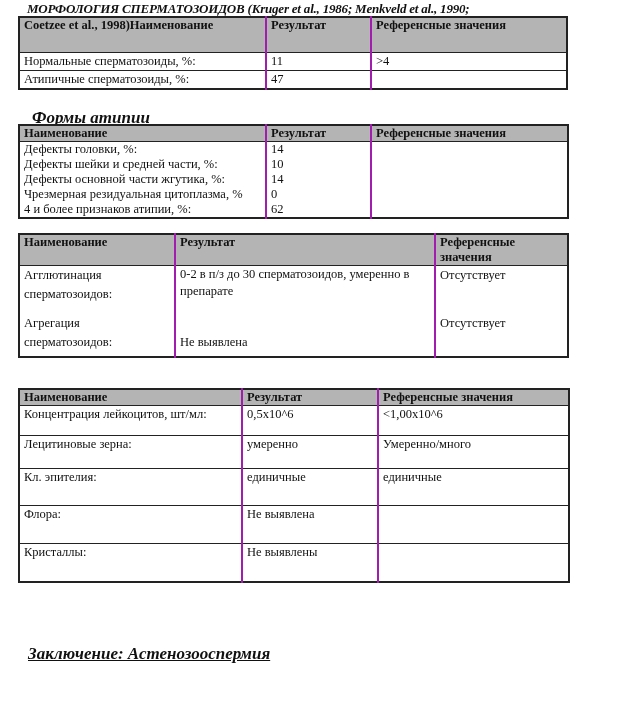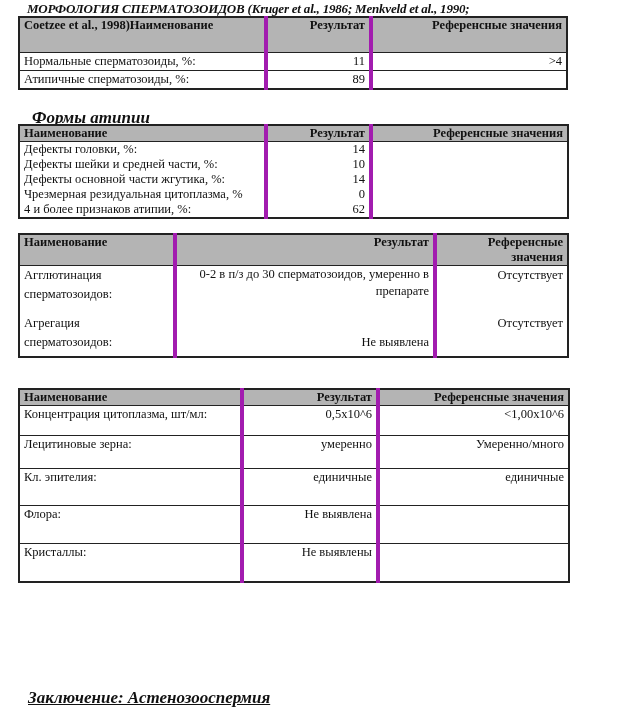--- a/index.html
+++ b/index.html
@@ -11,7 +11,7 @@
   td { border:1px solid #222; padding:0 4px; vertical-align:top; font-size:12.5px; line-height:15px; }
   tr.head td { background:#b4b4b4; font-weight:bold; }
   td.b { font-weight:normal; }
-  td.sep-l { border-left:4px solid #a21caf;text-align:right; }
+  td.sep-l { border-left:2px solid #a21caf; }
   table.outer { border:2px solid #222; }
   
   #t1 { left:18px; top:16px; width:548px; }

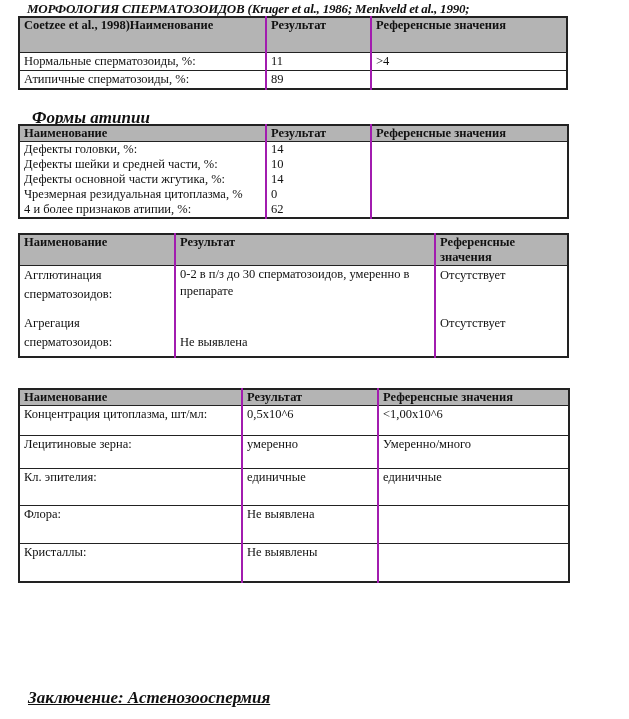--- a/index.html
+++ b/index.html
@@ -57,7 +57,7 @@
   </tr>
   <tr class="r">
     <td>Атипичные сперматозоиды, %:</td>
-    <td class="b sep-l">89</td>
+    <td class="b sep-l">47</td>
     <td class="b sep-l"></td>
   </tr>
 </tbody>

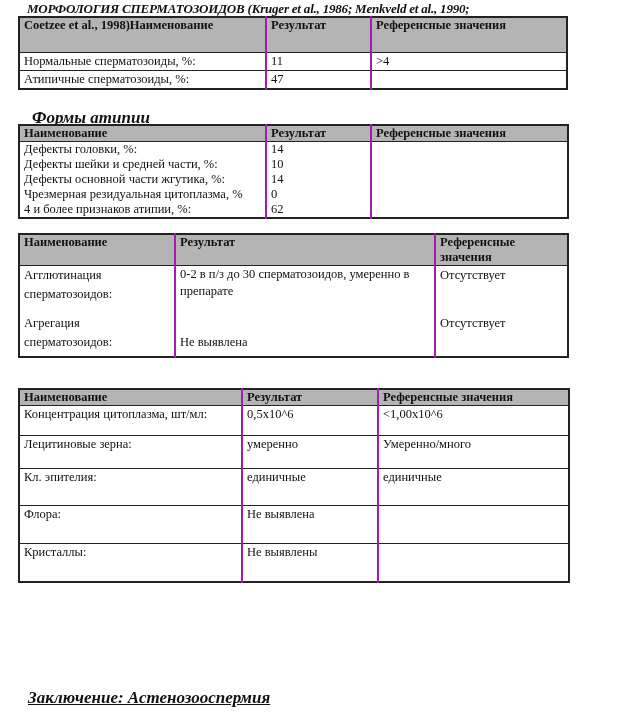--- a/index.html
+++ b/index.html
@@ -139,7 +139,7 @@
     <td class="sep-l">Референсные значения</td>
   </tr>
   <tr class="r" style="height:30px">
-    <td>Концентрация цитоплазма, шт/мл:</td>
+    <td>Концентрация лейкоцитов, шт/мл:</td>
     <td class="b sep-l">0,5x10^6</td>
     <td class="b sep-l">&lt;1,00x10^6</td>
   </tr>

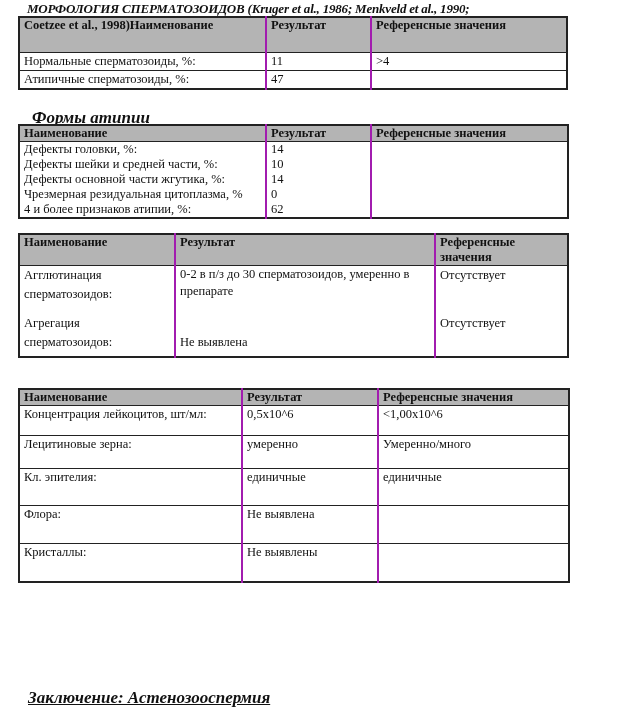--- a/index.html
+++ b/index.html
@@ -30,7 +30,7 @@
   #t4 { left:18px; top:388px; width:550px; }
   #t4 tr.head td { height:15px; }
   #t4 tr.r td { padding-top:1px; }
-  .concl { left:28px; top:688px; font-size:17px; font-weight:bold; text-decoration:underline; white-space:nowrap; }
+  .concl { left:28px; top:644px; font-size:17px; font-weight:bold; text-decoration:underline; white-space:nowrap; }
   .blk { display:block; }
 </style>
 </head>

